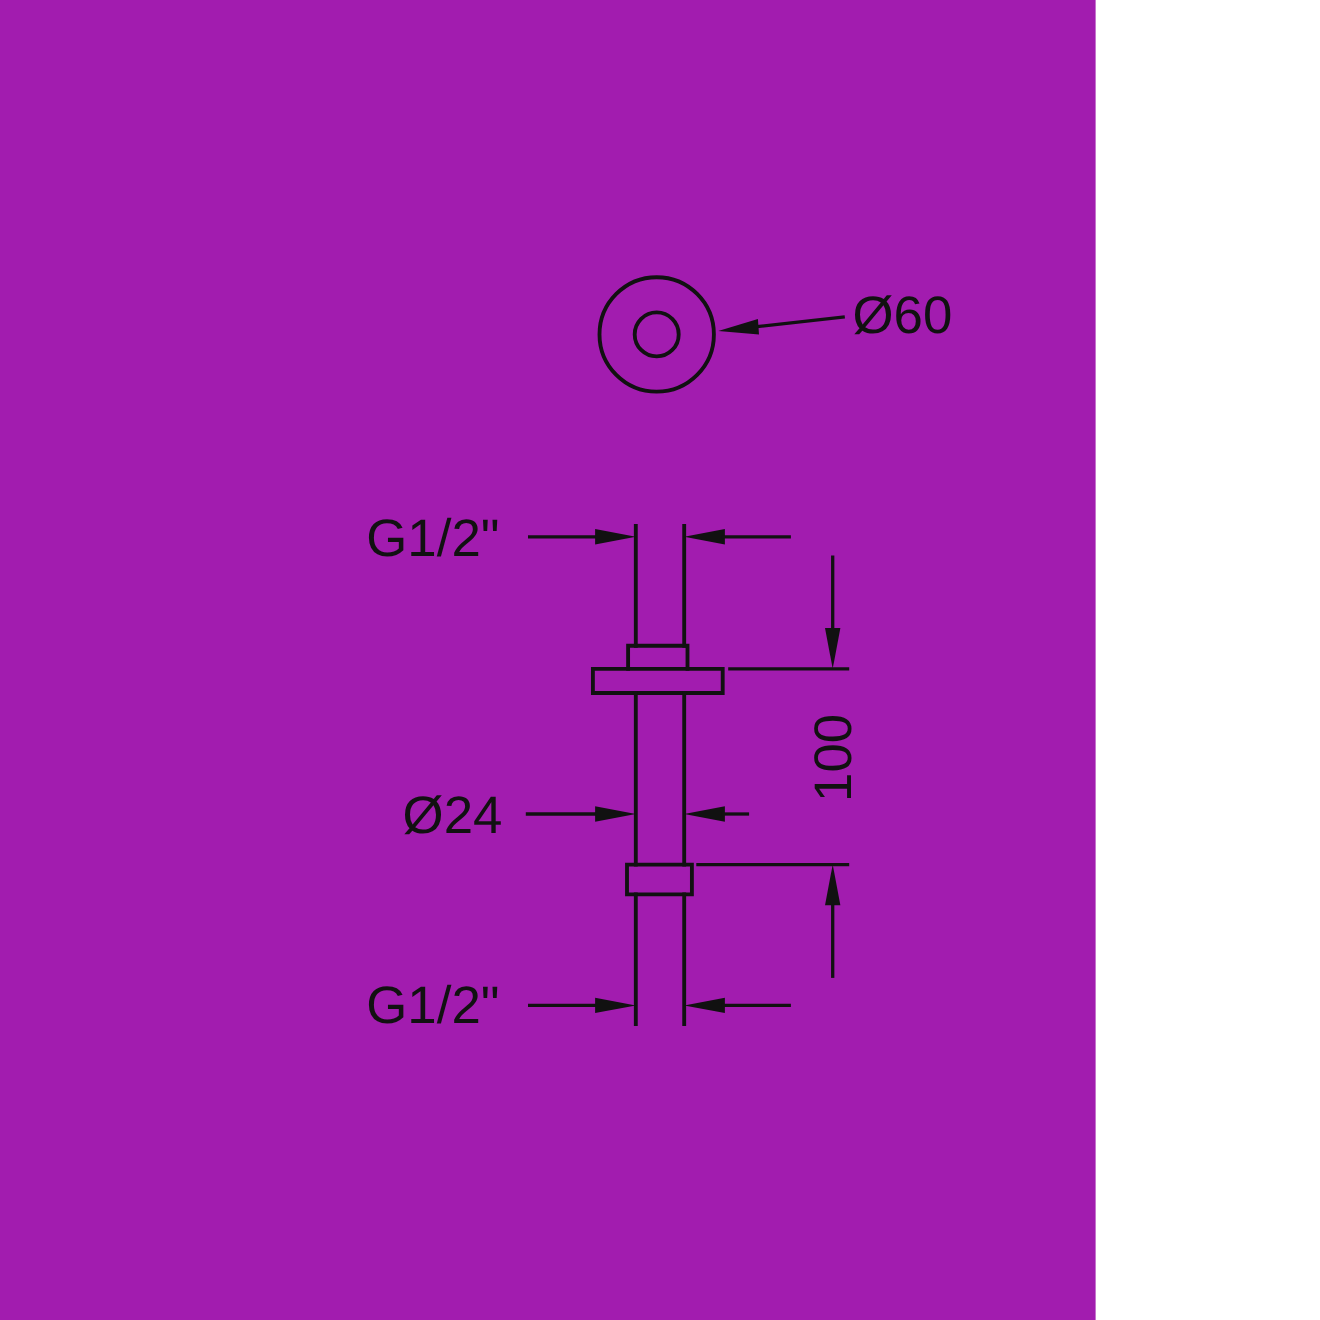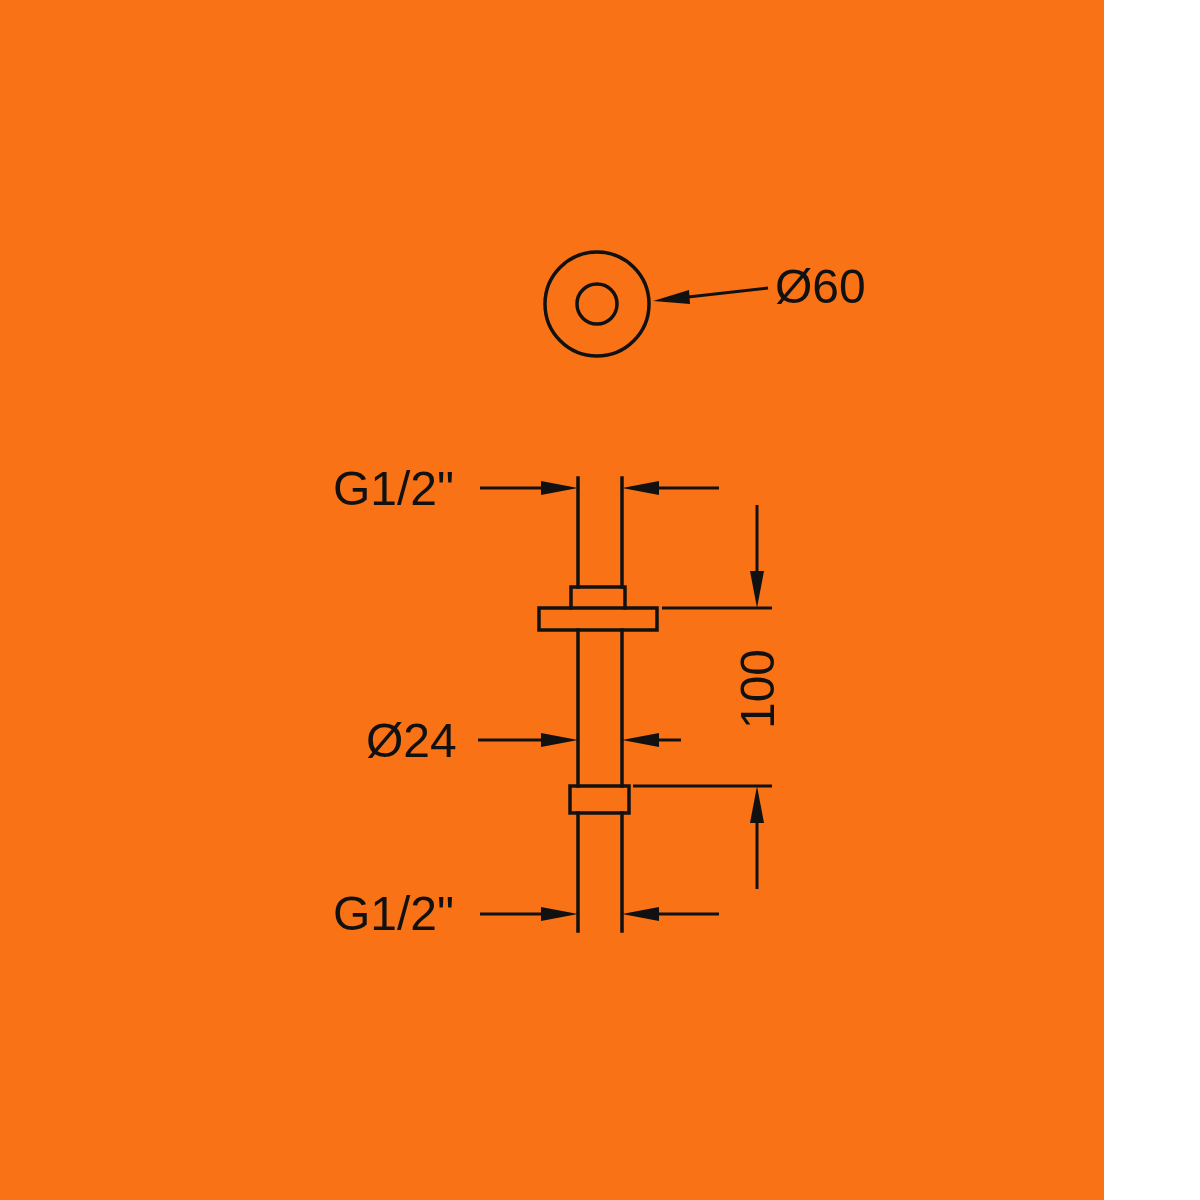--- a/index.html
+++ b/index.html
@@ -10,9 +10,9 @@
   }
   .canvas {
     position: relative;
-    width: 1104px;
+    width: 996px;
     height: 1200px;
-    background: #f97316;
+    background: #a21caf;
     overflow: hidden;
   }
   svg text {

